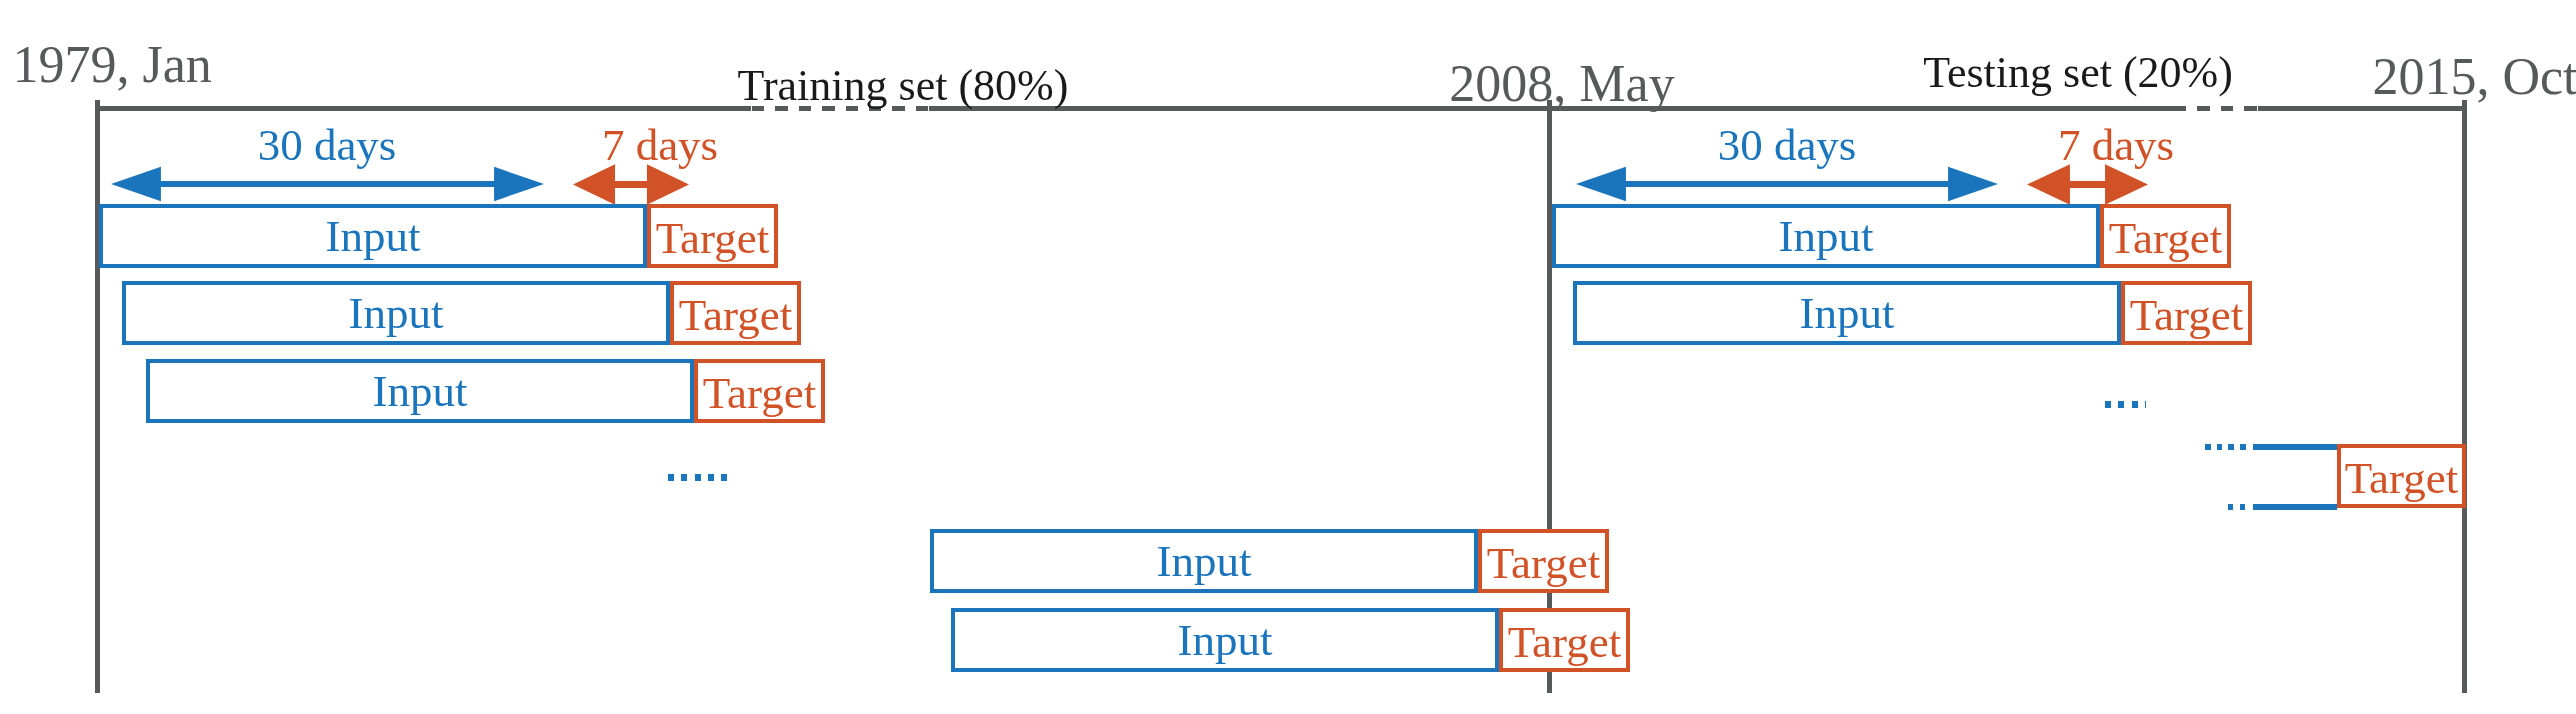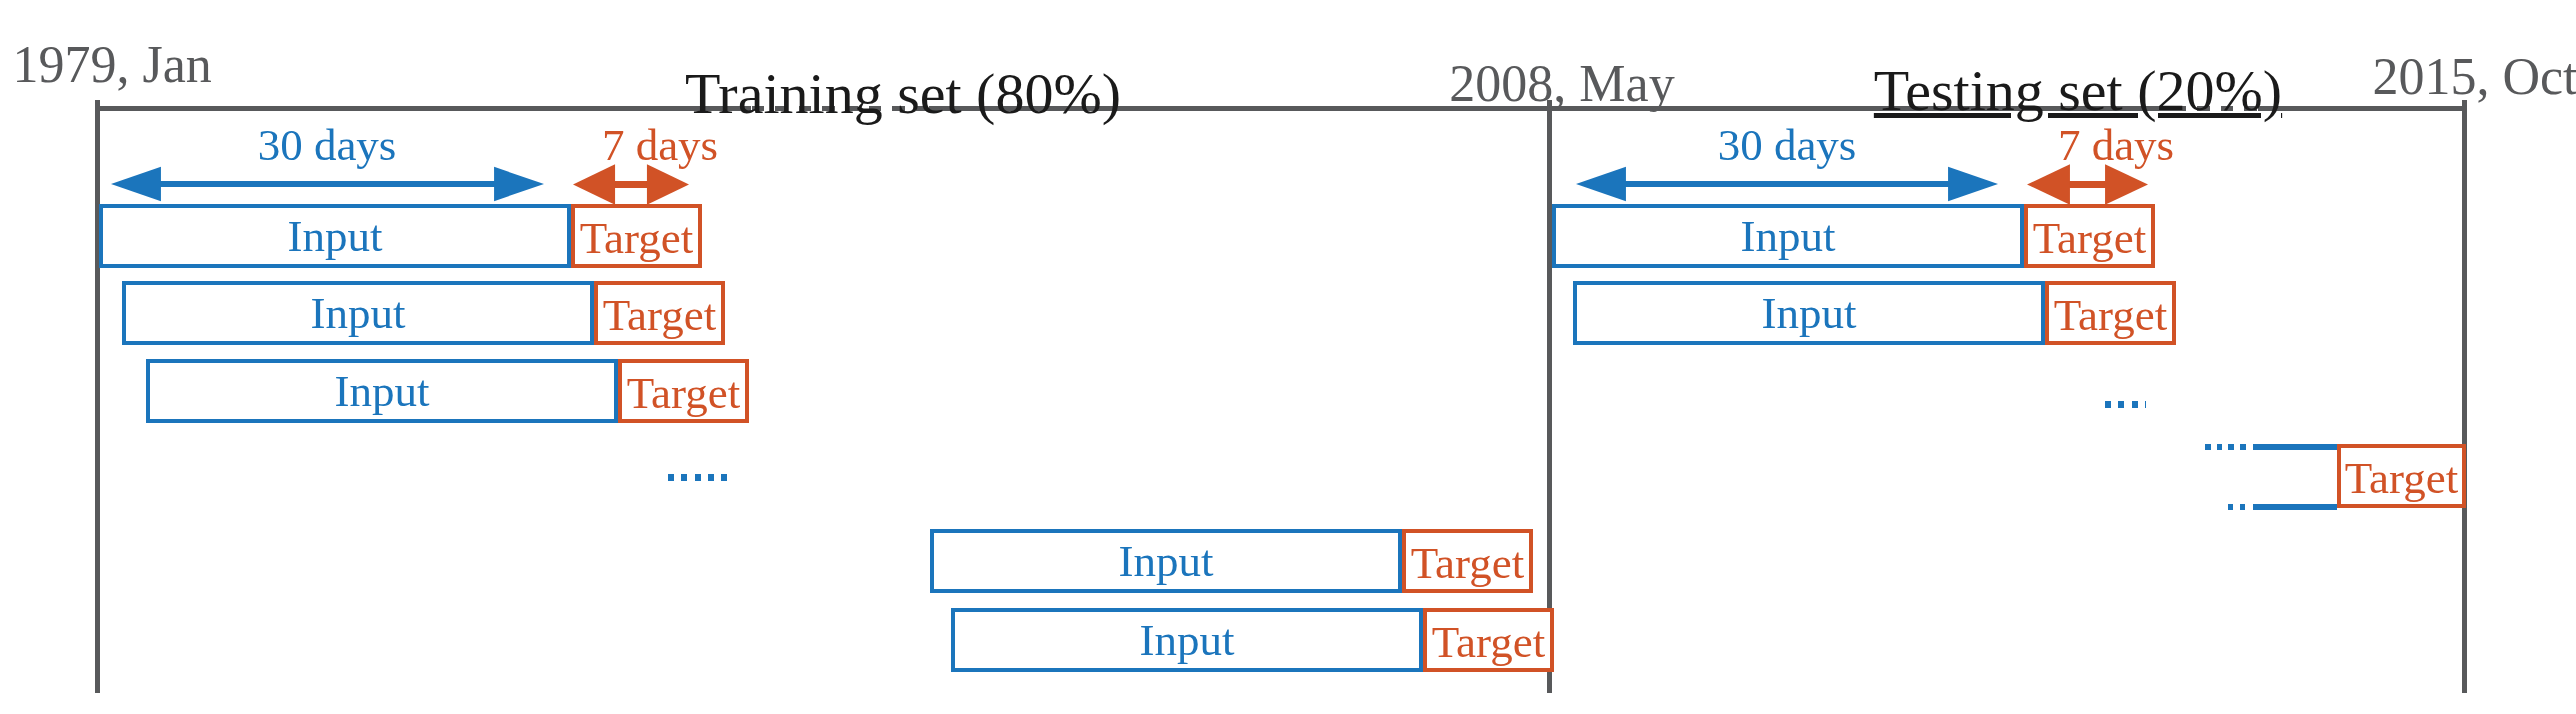--- a/index.html
+++ b/index.html
@@ -19,7 +19,7 @@
   .tick{position:absolute;top:100px;width:4.7px;height:593px;background:var(--axis-gray);}
   
   .date-label{position:absolute;font-size:52px;line-height:1.1;color:var(--axis-gray);white-space:nowrap;}
-  .set-label{position:absolute;font-size:58px;line-height:1.1;color:var(--label-black);white-space:nowrap;transform:translateX(-50%);}
+  .set-label{position:absolute;font-size:44px;line-height:1.1;color:var(--label-black);white-space:nowrap;transform:translateX(-50%);}
   .dur-label{position:absolute;font-size:45px;line-height:1.05;white-space:nowrap;transform:translateX(-50%);top:122px;}
   .dur-label.blue{color:var(--input-blue);text-align:center;}
   .dur-label.orange{color:var(--target-orange);margin-left:28px;}

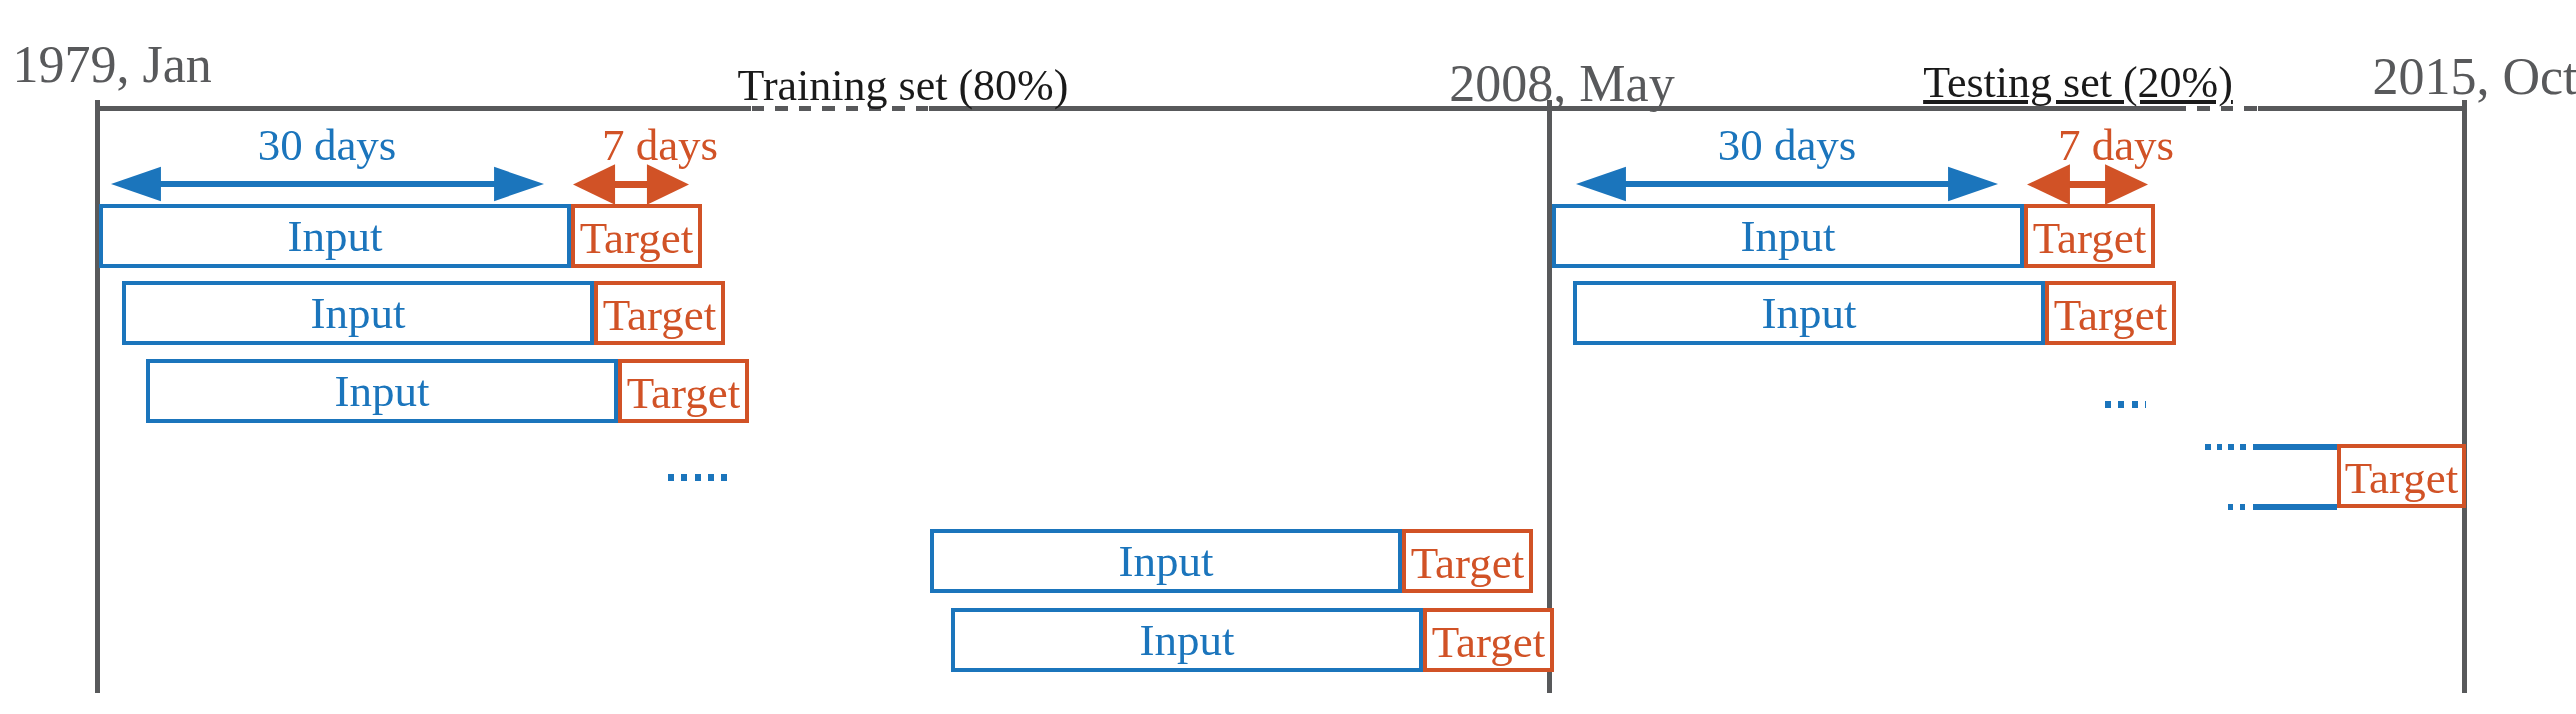--- a/index.html
+++ b/index.html
@@ -60,7 +60,7 @@
   <div class="date-label centered" style="left:2475px;top:48px;">2015, Oct</div>
 
   <div class="set-label" style="left:903px;top:62px;">Training set (80%)</div>
-  <div class="set-label" style="left:2078px;top:59px;text-decoration:underline;">Testing set (20%)</div>
+  <div class="set-label" style="left:2078px;top:49px;">Testing set (20%)</div>
 
   <div class="dur-label blue" style="left:327px;">30 days</div>
   <div class="dur-label orange" style="left:632px;">7 days</div>

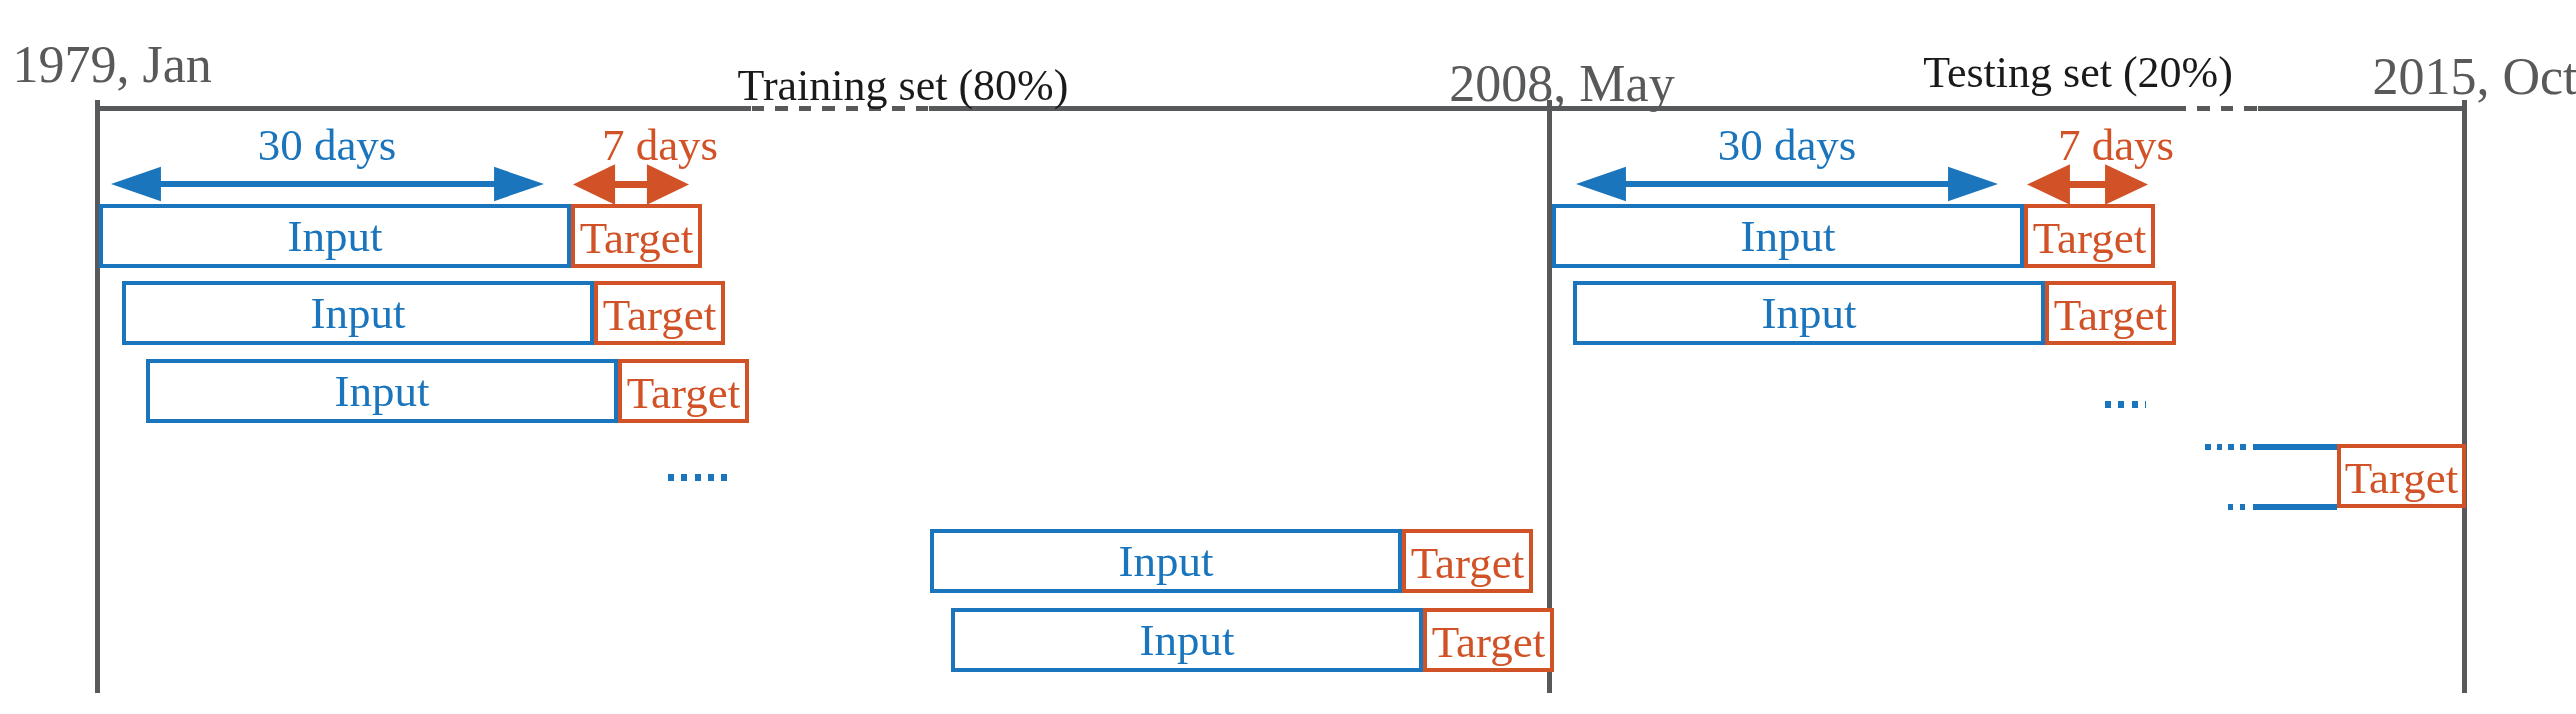--- a/index.html
+++ b/index.html
@@ -32,7 +32,7 @@
   .window{position:absolute;display:flex;height:64px;}
   .box{box-sizing:border-box;height:64px;display:flex;align-items:center;justify-content:center;
        font-size:45px;white-space:nowrap;background:#fff;}
-  .input-box{width:472px;border:4.7px solid var(--input-blue);color:var(--input-blue);}
+  .input-box{width:548px;border:4.7px solid var(--input-blue);color:var(--input-blue);}
   .target-box{width:131px;border:4.7px solid var(--target-orange);color:var(--target-orange);align-items:flex-end;}
   .target-box.lone{position:absolute;}
   

